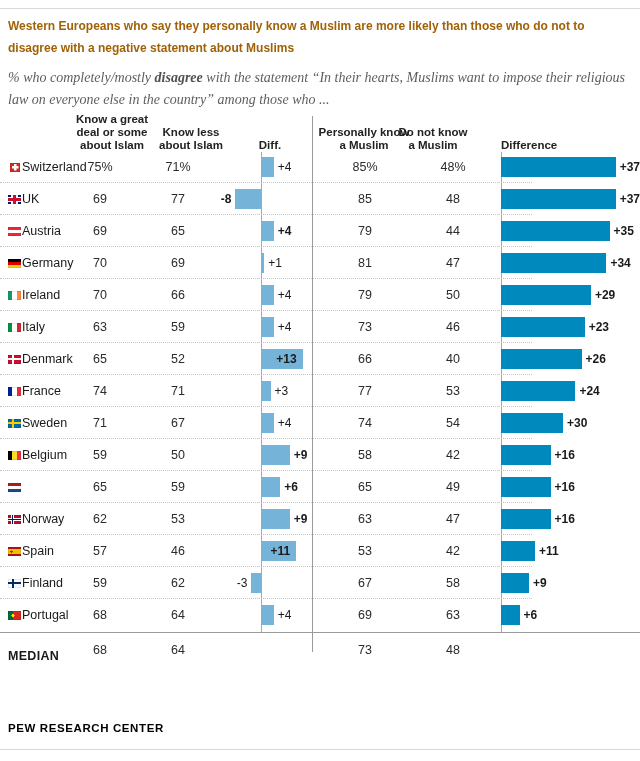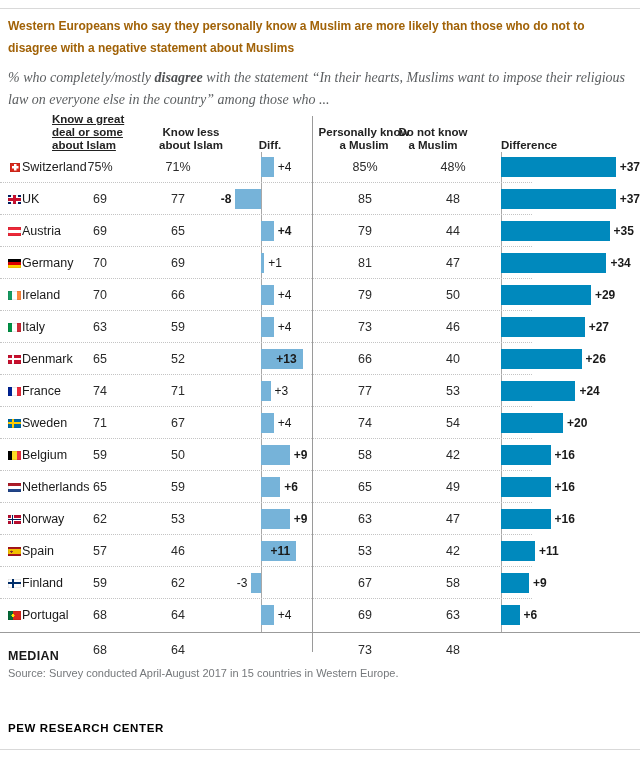--- a/index.html
+++ b/index.html
@@ -17,7 +17,7 @@
   .headers{position:absolute;top:112px;left:0;width:640px;height:42px;
            font-size:11.5px;font-weight:bold;line-height:13px;color:#222;}
   .hcell{position:absolute;bottom:2px;white-space:pre-line;}
-  .h-know-great{left:52px;width:120px;text-decoration:underline;}
+  .h-know-great{left:52px;width:120px;text-align:center;}
   .h-know-less{left:141px;width:100px;text-align:center;}
   .h-diff{left:250px;width:40px;text-align:center;}
   .h-know-muslim{left:314px;width:100px;text-align:center;}

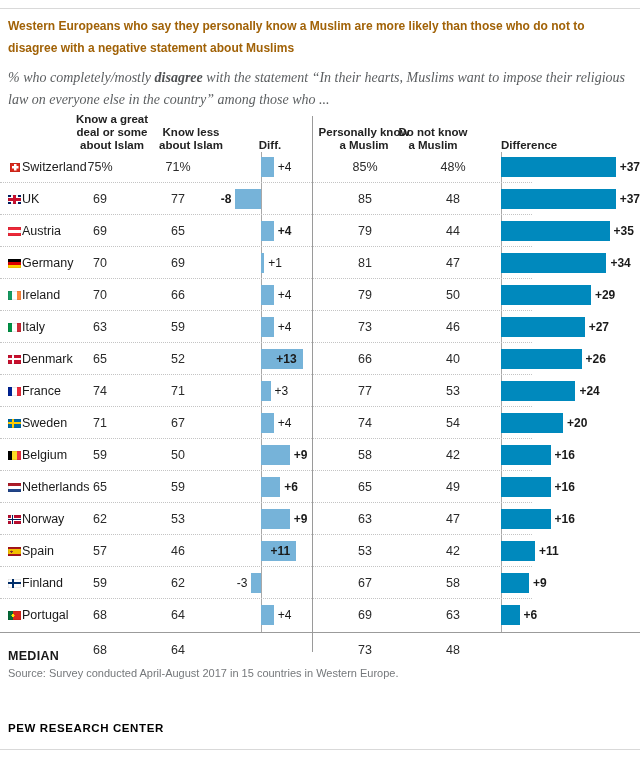--- a/index.html
+++ b/index.html
@@ -198,7 +198,7 @@
     <span class="val v3">73</span>
     <span class="val v4">46</span>
     <span class="bar dark" style="left: 501px; width: 83.7px;"></span>
-    <span class="difflabel rd b" style="left: 588.7px;">+27</span>
+    <span class="difflabel rd b" style="left: 588.7px;">+23</span>
   </div>
 
   <div class="row">

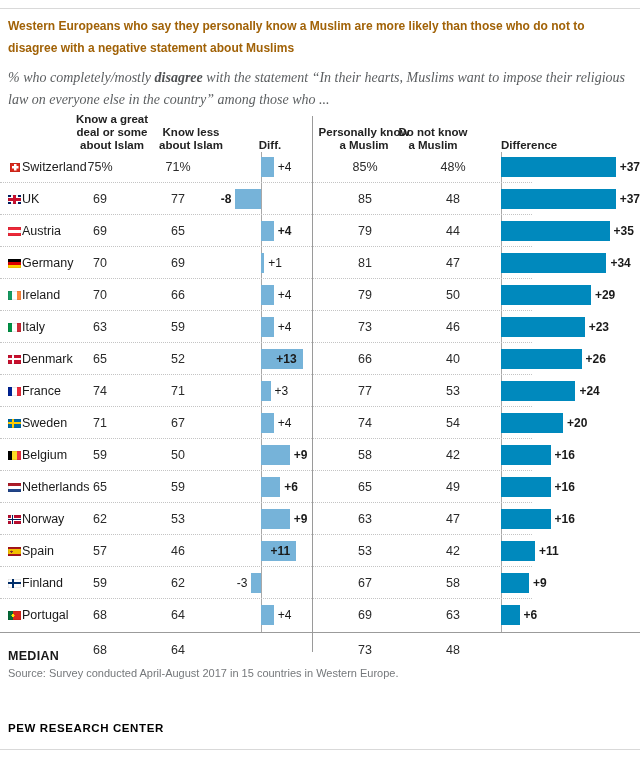--- a/index.html
+++ b/index.html
@@ -237,7 +237,7 @@
     <span class="val v3">74</span>
     <span class="val v4">54</span>
     <span class="bar dark" style="left: 501px; width: 62px;"></span>
-    <span class="difflabel rd b" style="left: 567px;">+20</span>
+    <span class="difflabel rd b" style="left: 567px;">+30</span>
   </div>
 
   <div class="row">

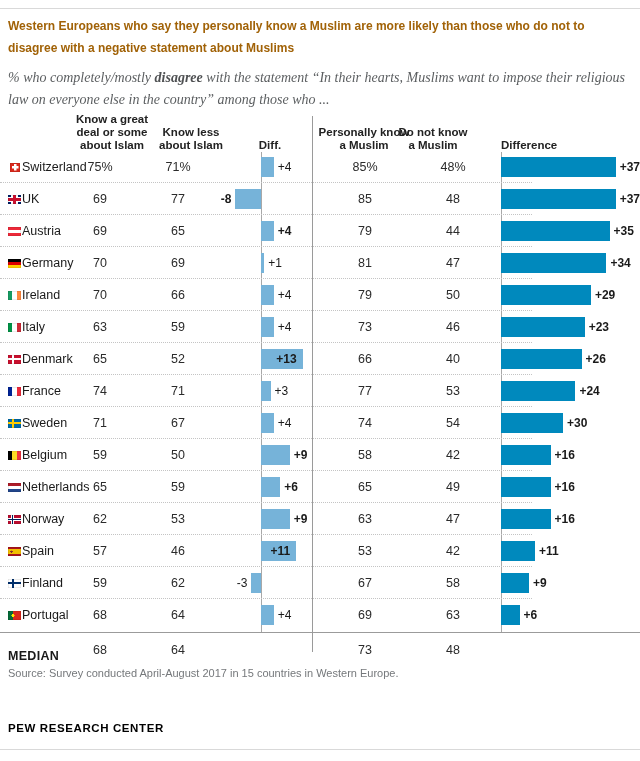--- a/index.html
+++ b/index.html
@@ -255,7 +255,6 @@
 
   <div class="row">
     <span class="flag flag-nl"></span>
-    <span class="country">Netherlands</span>
     <span class="val v1">65</span>
     <span class="val v2">59</span>
     <span class="bar light" style="width: 19.2px; left: 261px;"></span>

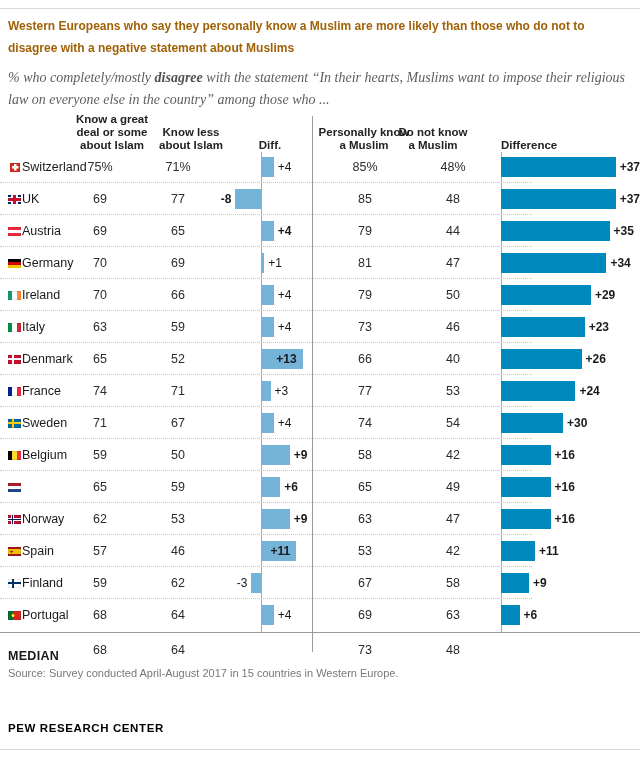--- a/index.html
+++ b/index.html
@@ -328,7 +328,6 @@
   </div>
 
   <div class="notes">
-    <div>Source: Survey conducted April-August 2017 in 15 countries in Western Europe.</div>
   </div>
 
   <div class="brand">PEW RESEARCH CENTER</div>

